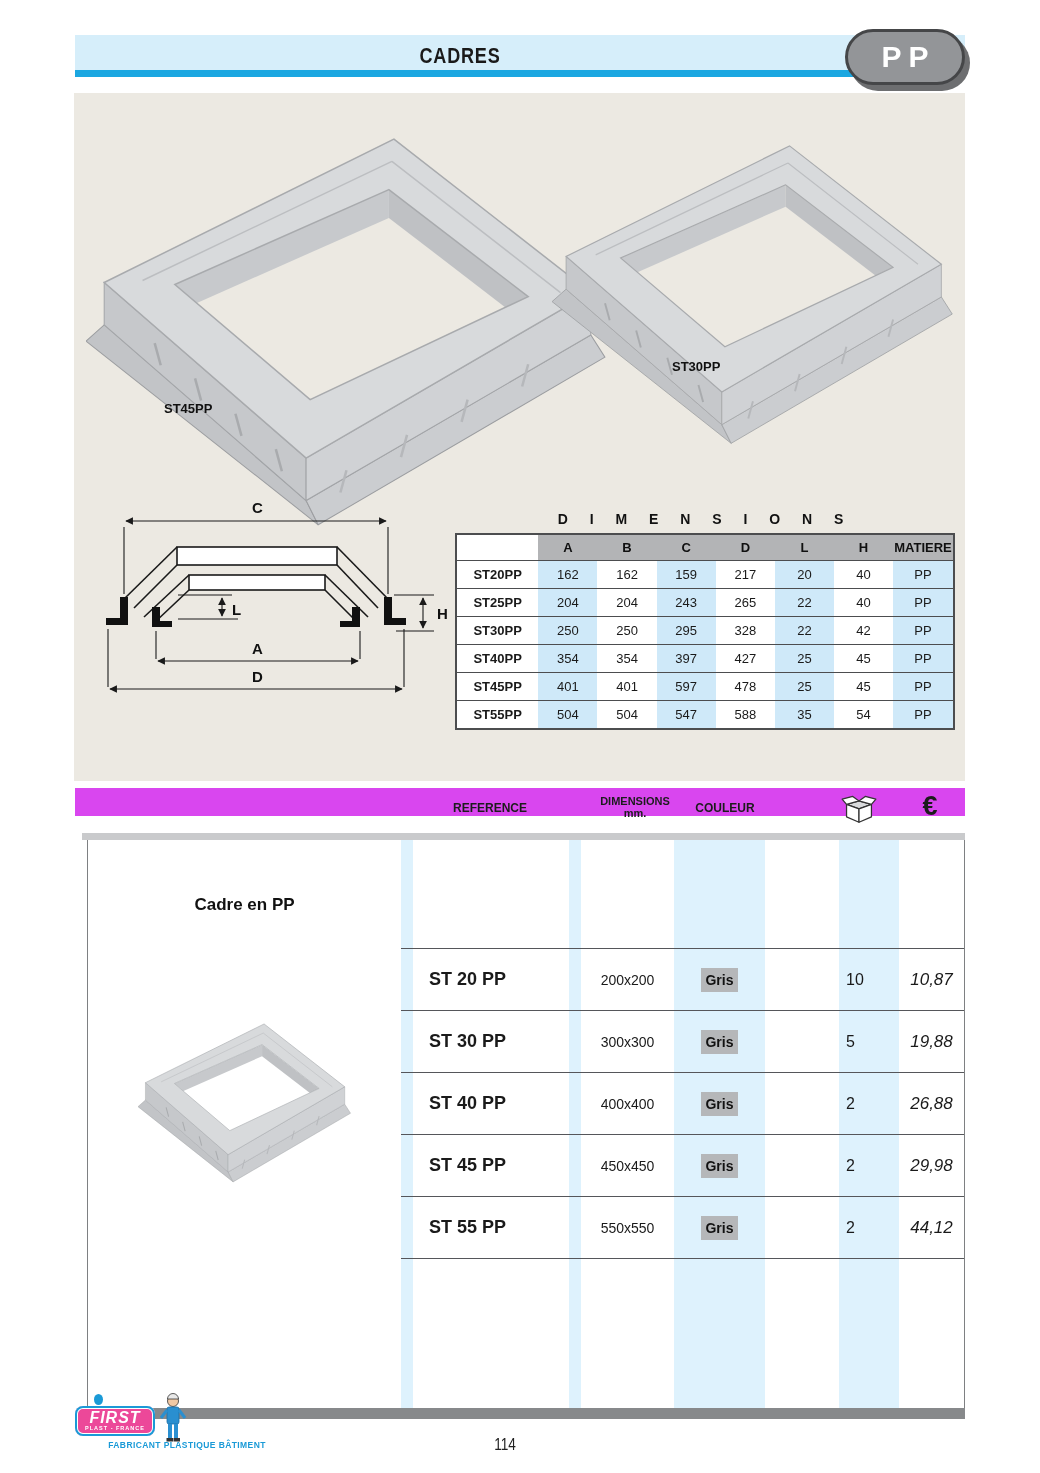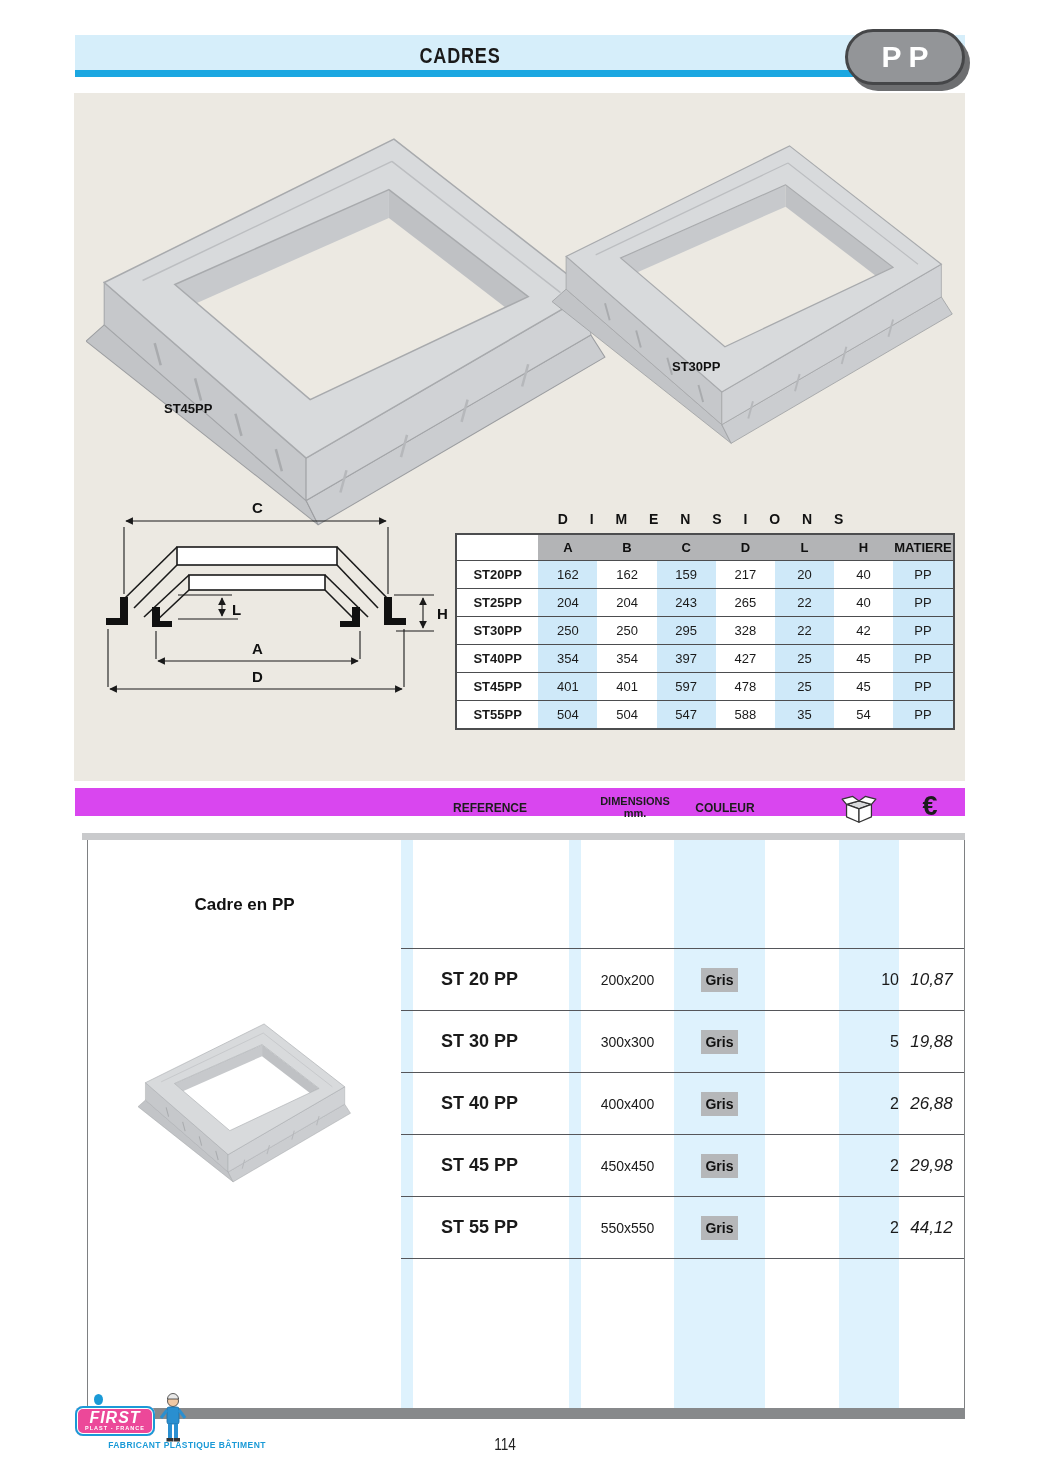--- a/index.html
+++ b/index.html
@@ -63,7 +63,7 @@
   .price-row{height:61px;border-top:1.5px solid #55565a;display:grid;
              grid-template-columns:12px 156px 12px 93px 91px 74px 60px 65px;align-items:center;}
   .rows .end-line{border-top:1.5px solid #55565a;height:0;}
-  .c-ref{grid-column:2;font-weight:bold;font-size:18px;padding-left:28px;}
+  .c-ref{grid-column:2;font-weight:bold;font-size:18px;padding-left:16px;}
   .c-dims{grid-column:4;text-align:center;font-size:14px;}
   .c-coul{grid-column:5;text-align:center;}
   .badge-gris{display:inline-block;background:#b5b7b9;color:#111;font-weight:bold;font-size:14px;

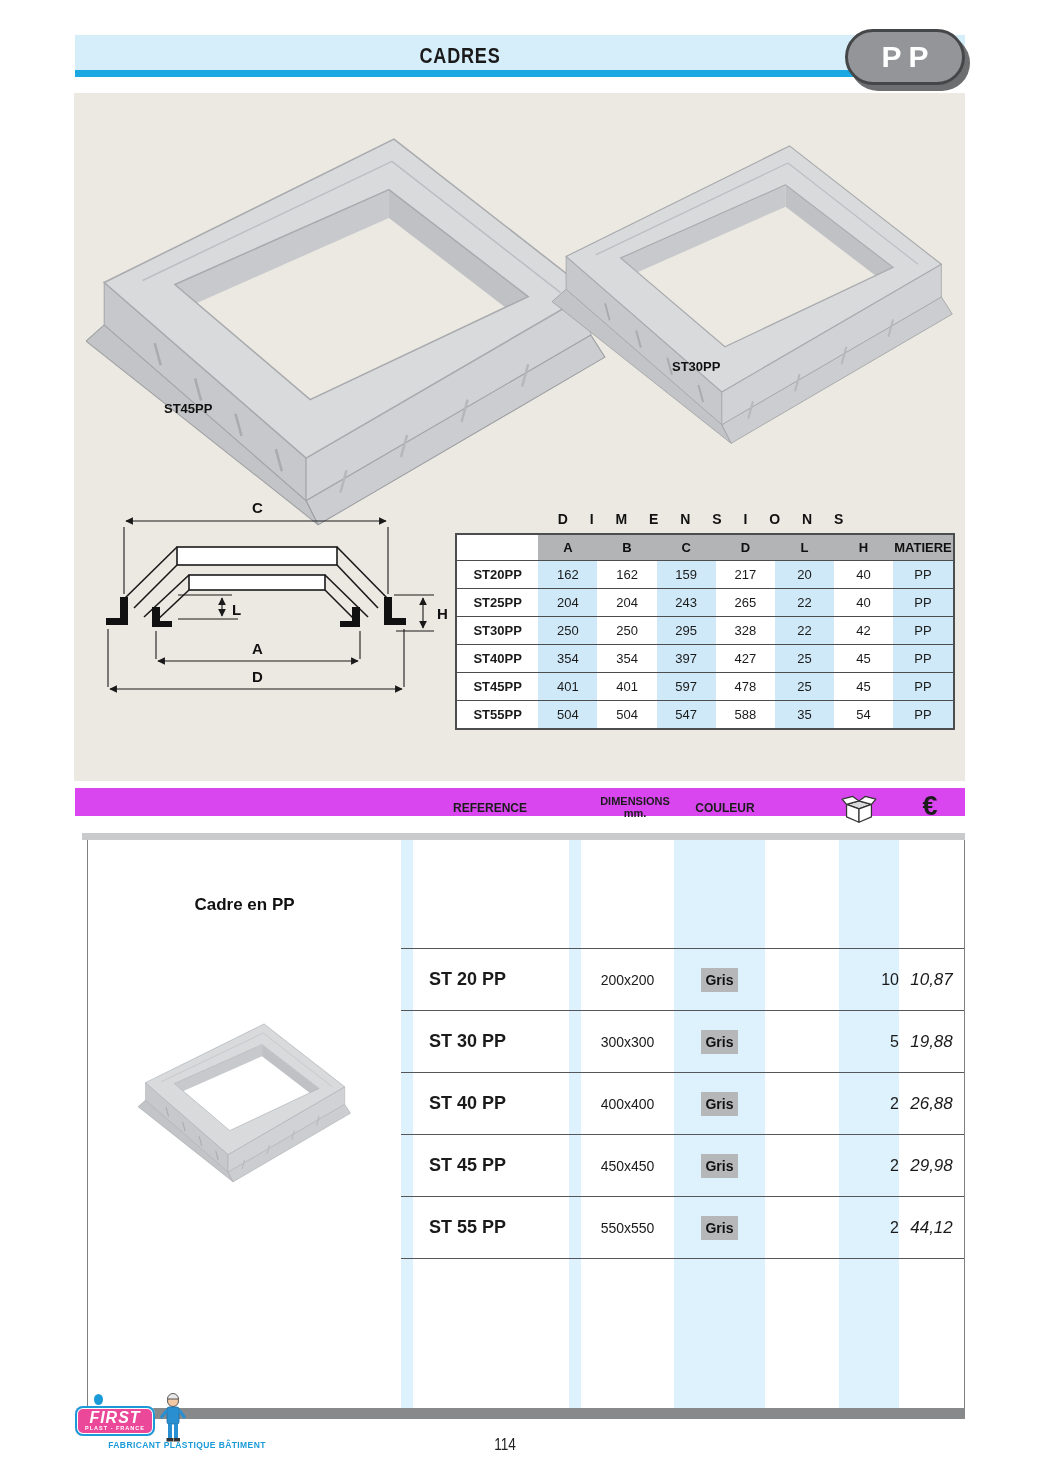--- a/index.html
+++ b/index.html
@@ -68,7 +68,7 @@
   .c-coul{grid-column:5;text-align:center;}
   .badge-gris{display:inline-block;background:#b5b7b9;color:#111;font-weight:bold;font-size:14px;
               padding:4px 4px;}
-  .c-qty{grid-column:7;text-align:right;font-size:16px;}
+  .c-qty{grid-column:7;text-align:left;font-size:16px;padding-left:7px;}
   .c-price{grid-column:8;text-align:center;font-size:17px;font-weight:normal;font-style:italic;}
 
   

